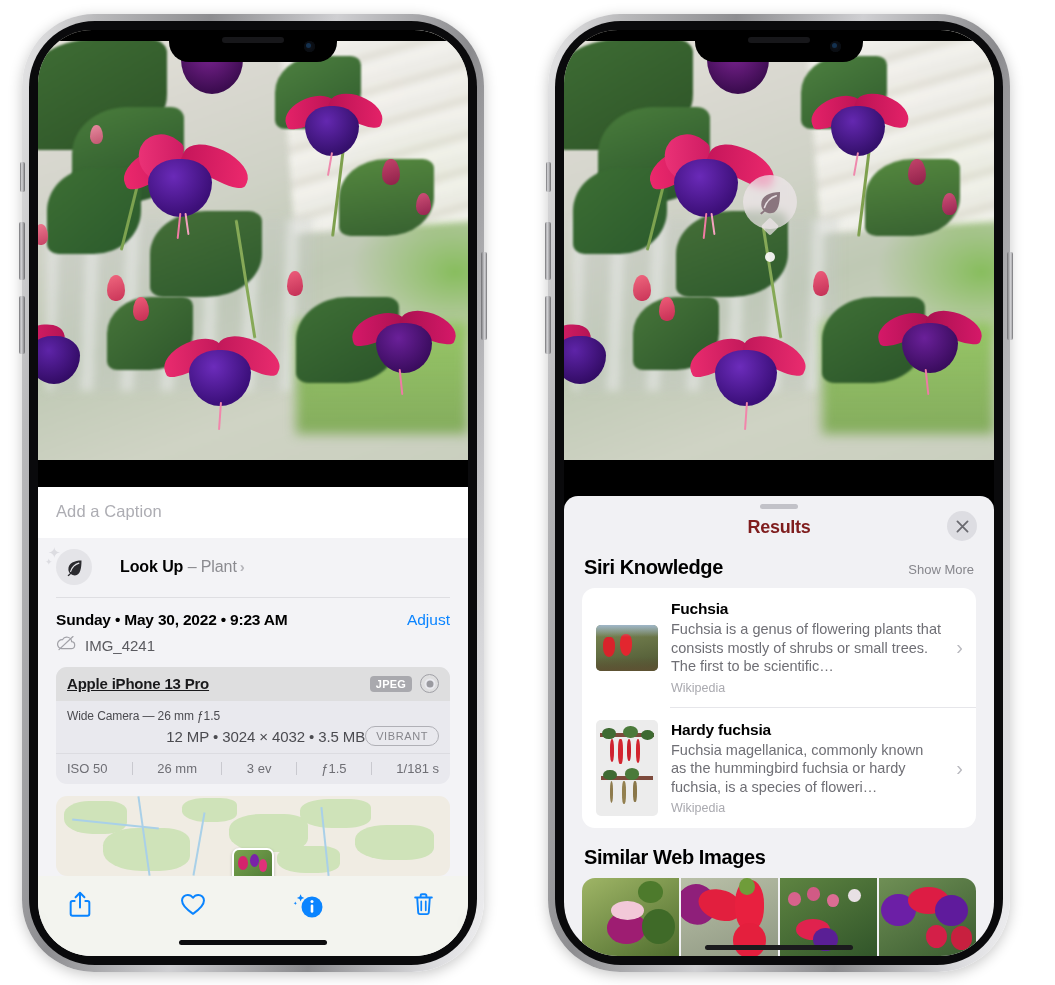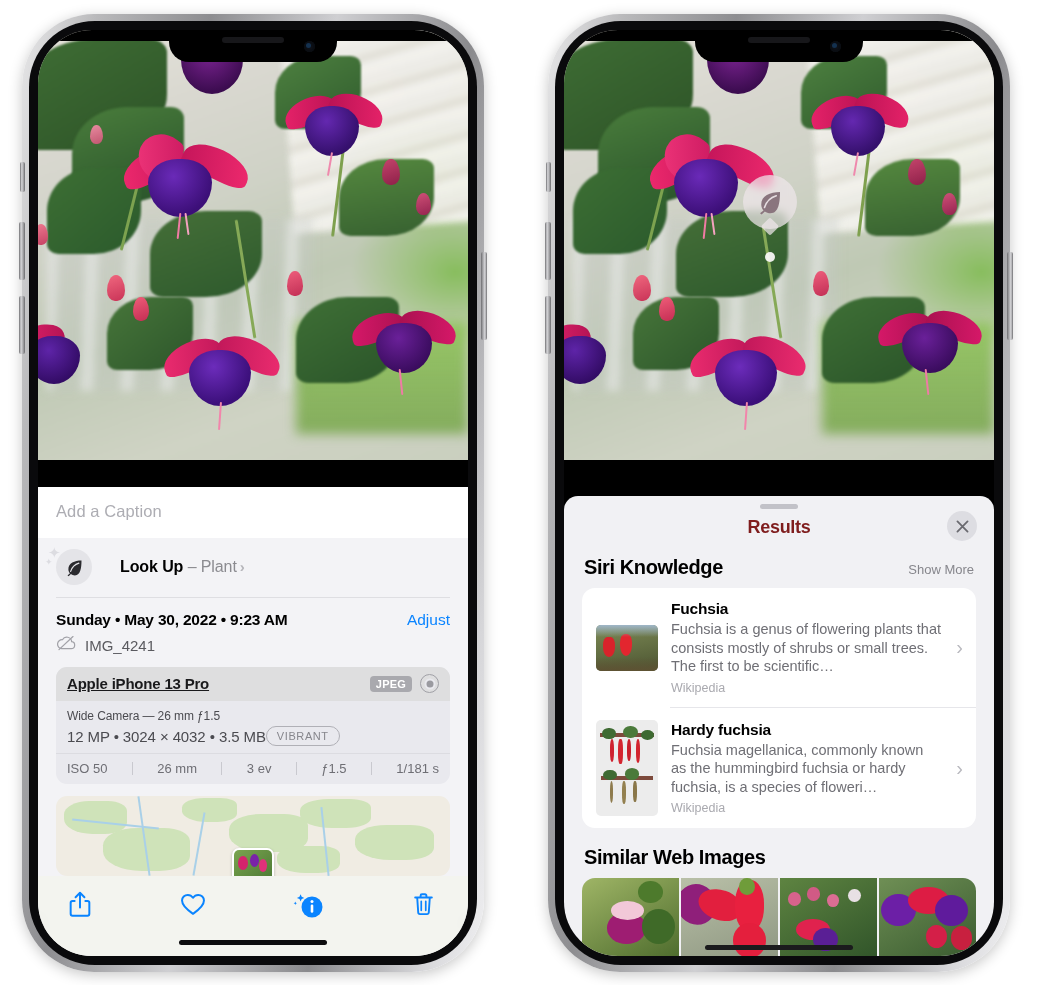--- a/index.html
+++ b/index.html
@@ -150,7 +150,7 @@
 
   .meta-body { padding:8px 11px 7px; }
   .meta-l1 { font-size:12px; color:#4b4b50; letter-spacing:-.1px; }
-  .meta-l2row { display:flex; align-items:center; justify-content:flex-start; margin-top:3px; }
+  .meta-l2row { display:flex; align-items:center; justify-content:flex-end; margin-top:3px; }
   .meta-l2 { font-size:15px; color:#4b4b50; letter-spacing:-.1px; }
   .badge-vib {
     border:1.2px solid #b0b0b6; color:#86868c; font-size:11px; letter-spacing:.6px;

